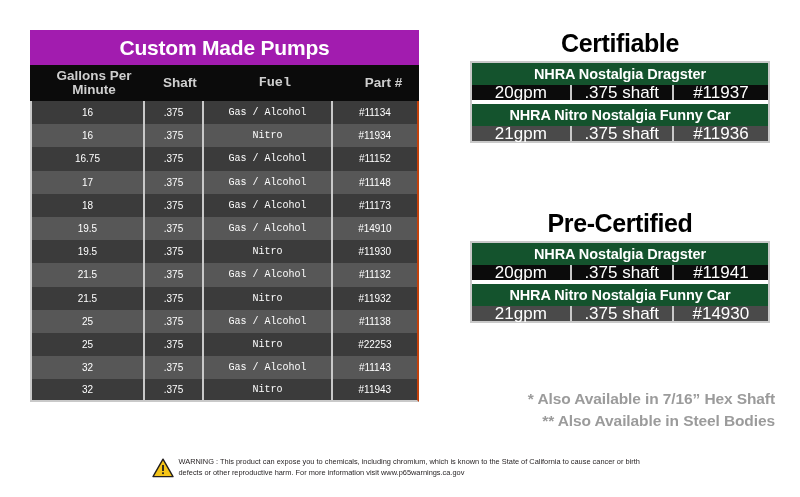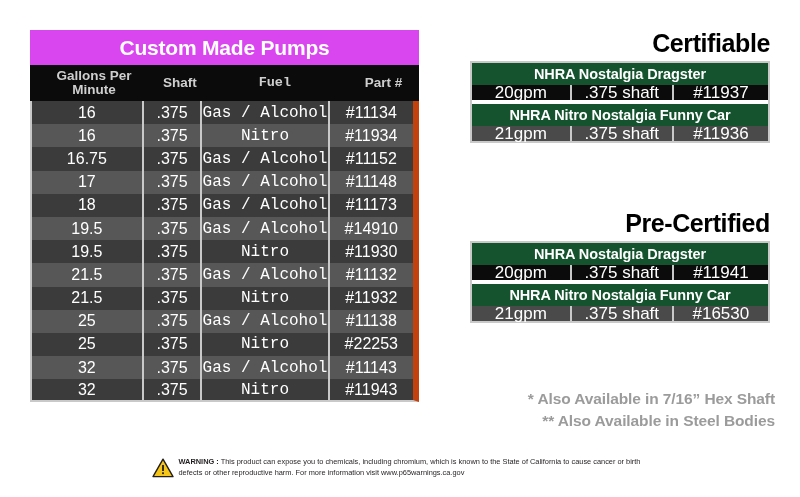--- a/index.html
+++ b/index.html
@@ -23,7 +23,7 @@
     width: 389px;
   }
   #main-table-title {
-    background: #d946ef;
+    background: #a21caf;
     color: #ffffff;
     text-align: center;
     font-size: 21px;

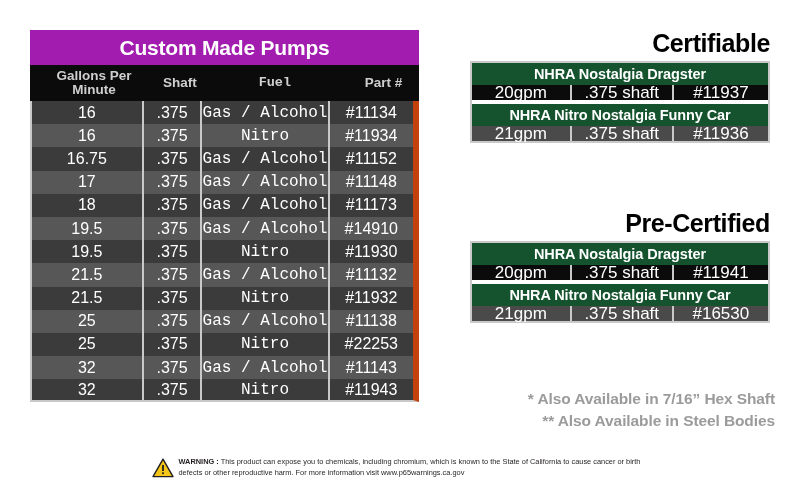--- a/index.html
+++ b/index.html
@@ -83,7 +83,7 @@
   #panel-precertified { top: 208px; }
 
   .panel-title {
-    text-align: right;
+    text-align: center;
     font-size: 25px;
     font-weight: bold;
     color: #000000;

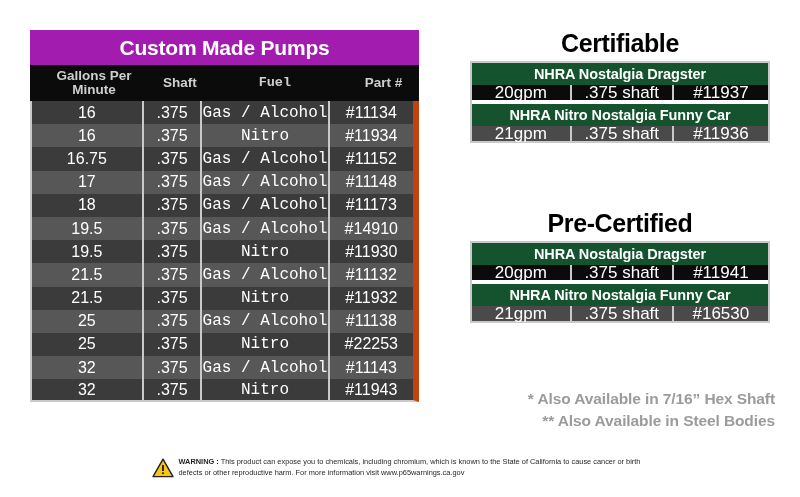--- a/index.html
+++ b/index.html
@@ -53,9 +53,9 @@
     display: flex;
     height: 23.2px;
     color: #ffffff;
-    font-size: 16px;
+    font-size: 10px;
     border-left: 2px solid #c9c9c9;
-    border-right: 6px solid #c2410c;
+    border-right: 2px solid #c2410c;
     box-sizing: border-box;
   }
   .mt-row.even { background: #3b3b3b; }

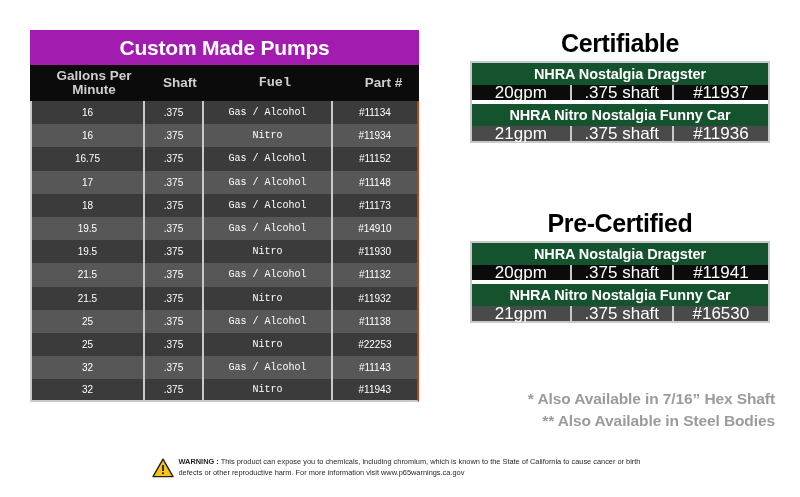--- a/index.html
+++ b/index.html
@@ -288,7 +288,7 @@
     <div class="spec-row light">
       <div class="cell s1">21gpm</div>
       <div class="cell s2">.375 shaft</div>
-      <div class="cell s3">#16530</div>
+      <div class="cell s3">#14930</div>
     </div>
   </div>
 </div>

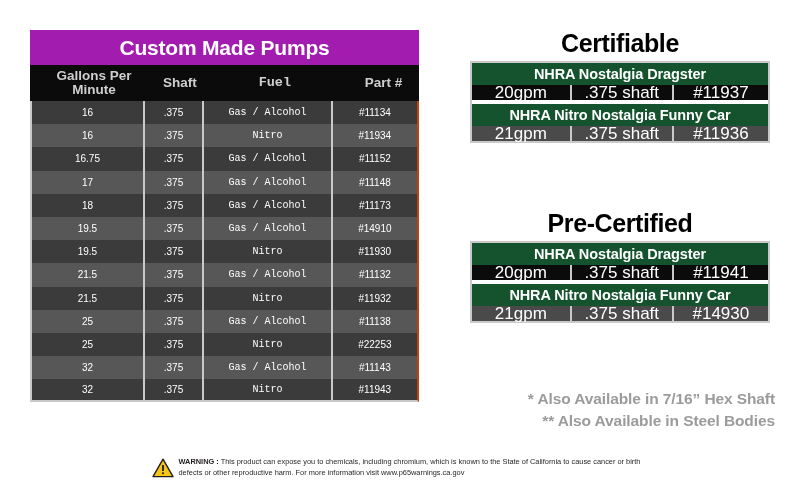--- a/index.html
+++ b/index.html
@@ -156,7 +156,7 @@
     font-family: "Liberation Sans", sans-serif;
     max-width: 470px;
   }
-  #warning-label { font-weight: bold; }
+  #warning-label { font-weight: normal; }
 </style>
 </head>
 <body>

